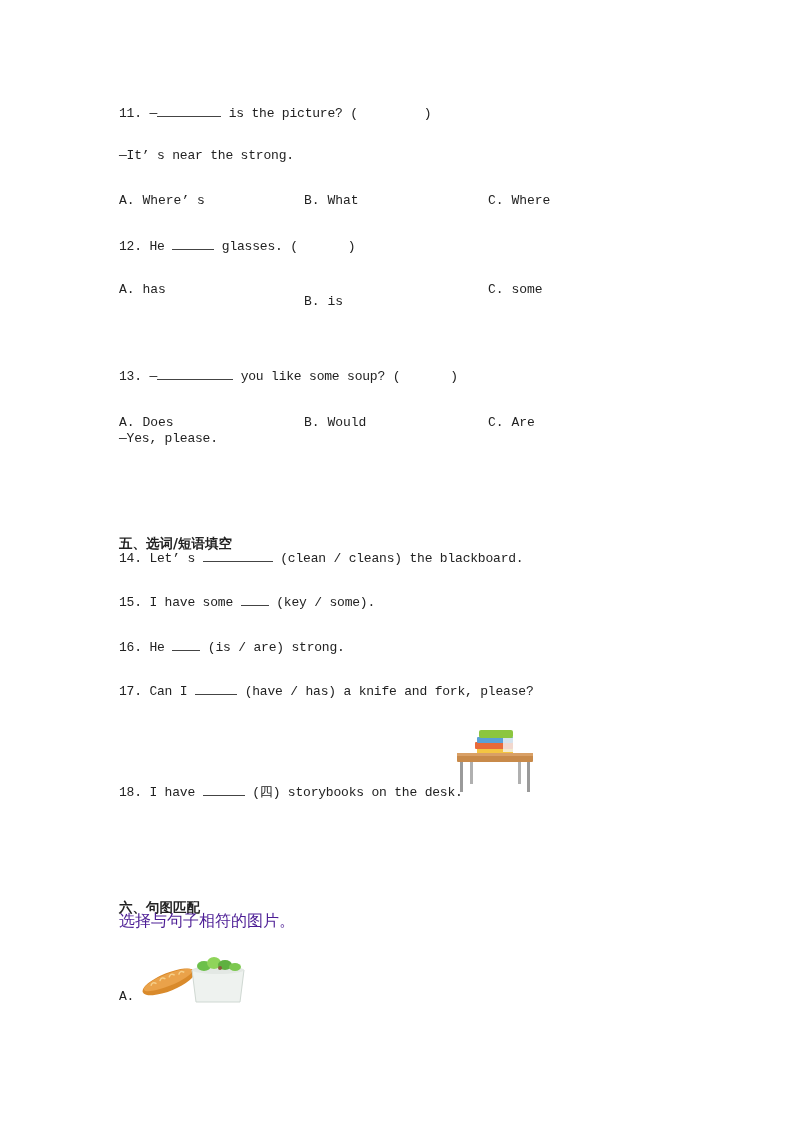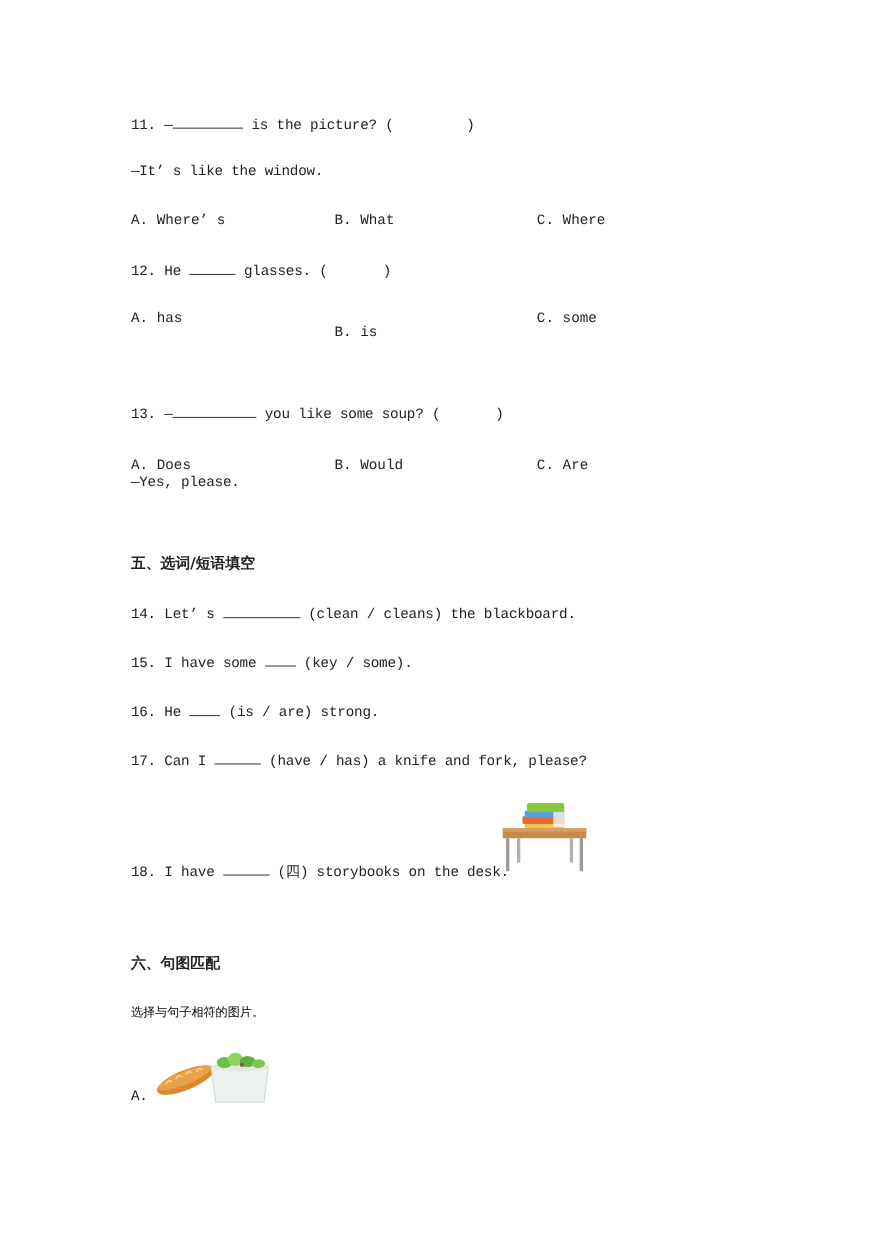--- a/index.html
+++ b/index.html
@@ -76,7 +76,7 @@
 <body>
 
 <div class="line" style="top:104px;"><span>11.</span> <span>—</span><span class="blank" style="width:64px;"></span><span> is the picture? (</span><span class="paren-space" style="width:66px;"></span><span>)</span></div>
-<div class="line" style="top:148px;">—It’ s like the window.</div>
+<div class="line" style="top:148px;">—It’ s near the strong.</div>
 <div class="opt" style="left:119px; top:193px;">A. Where’ s</div>
 <div class="opt" style="left:304px; top:193px;">B. What</div>
 <div class="opt" style="left:488px; top:193px;">C. Where</div>

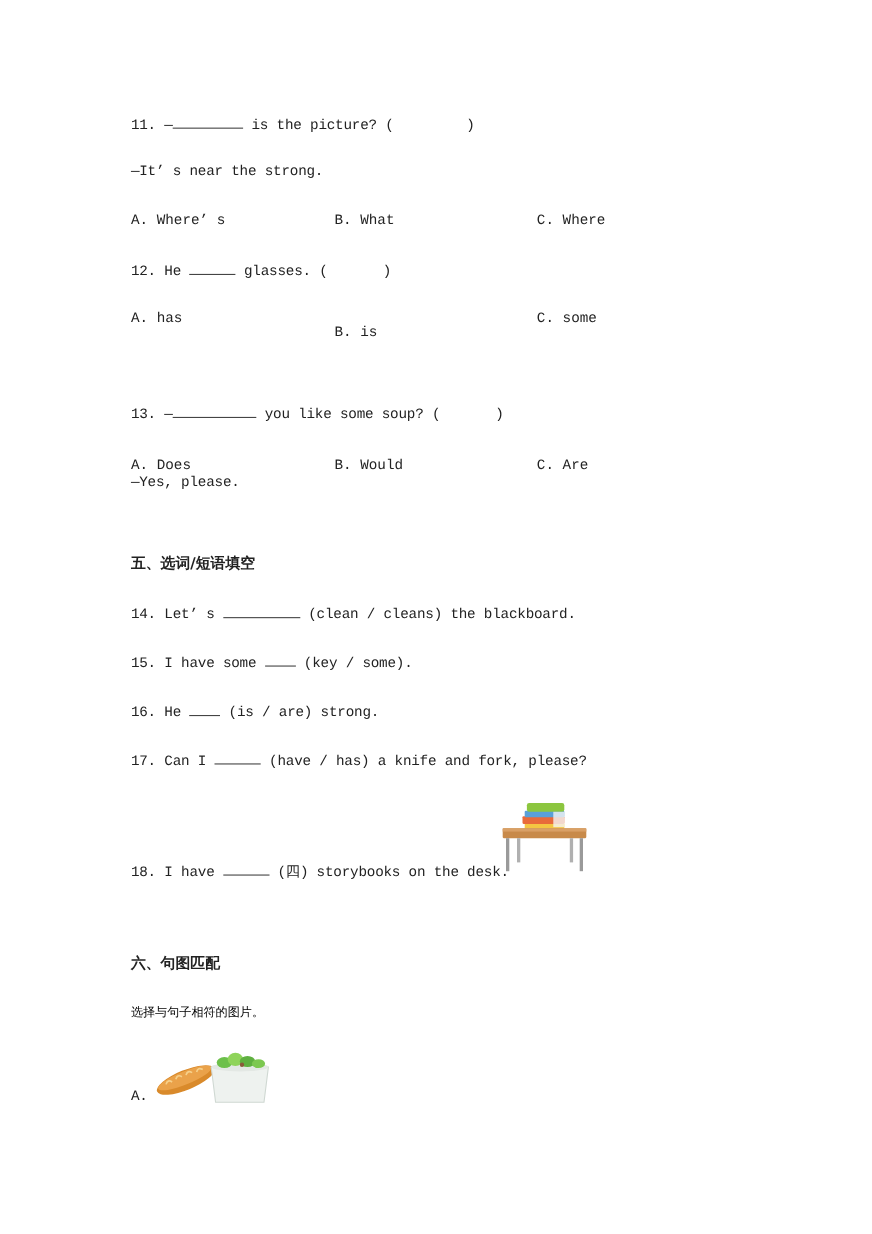--- a/index.html
+++ b/index.html
@@ -32,6 +32,7 @@
       line-height: 16px;
       font-family: "DejaVu Sans", sans-serif;
       color: #222;
+      margin-top: 31px;
     }
     .instruction {
       position: absolute;

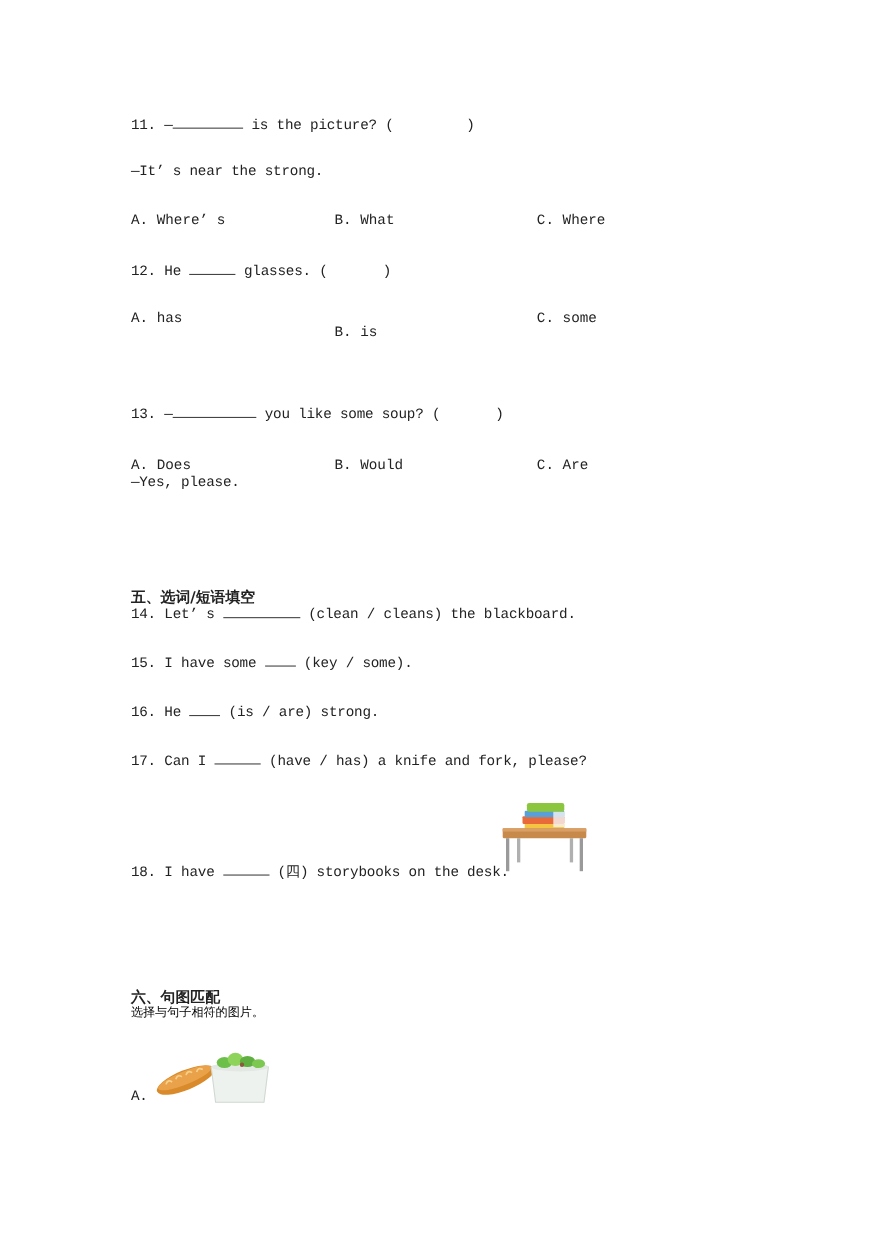--- a/index.html
+++ b/index.html
@@ -37,10 +37,10 @@
     .instruction {
       position: absolute;
       left: 119px;
-      font-size: 11px;
+      font-size: 16px;
       line-height: 16px;
       font-family: "DejaVu Sans", sans-serif;
-      color: #000000;
+      color: #4c1d95;
     }
     .opt {
       position: absolute;

